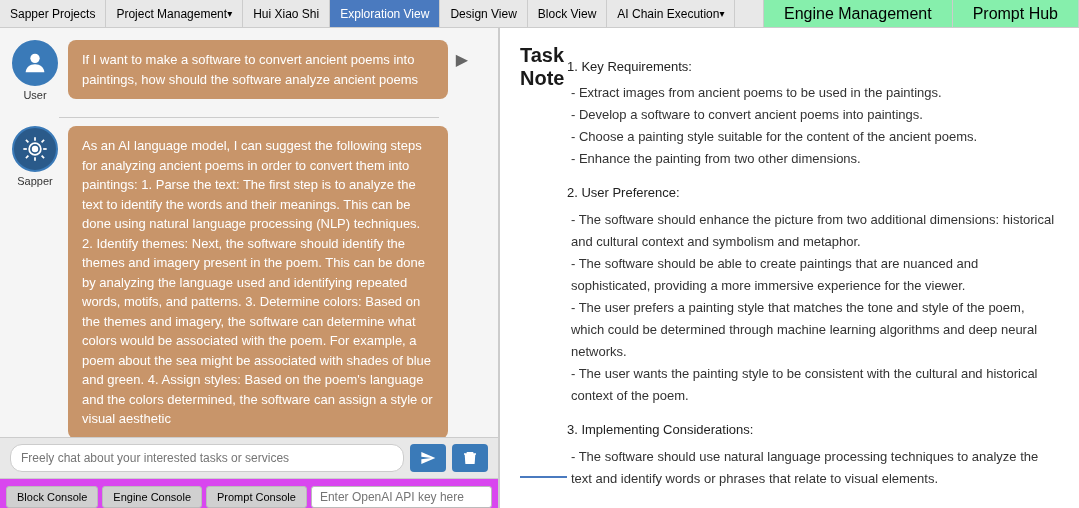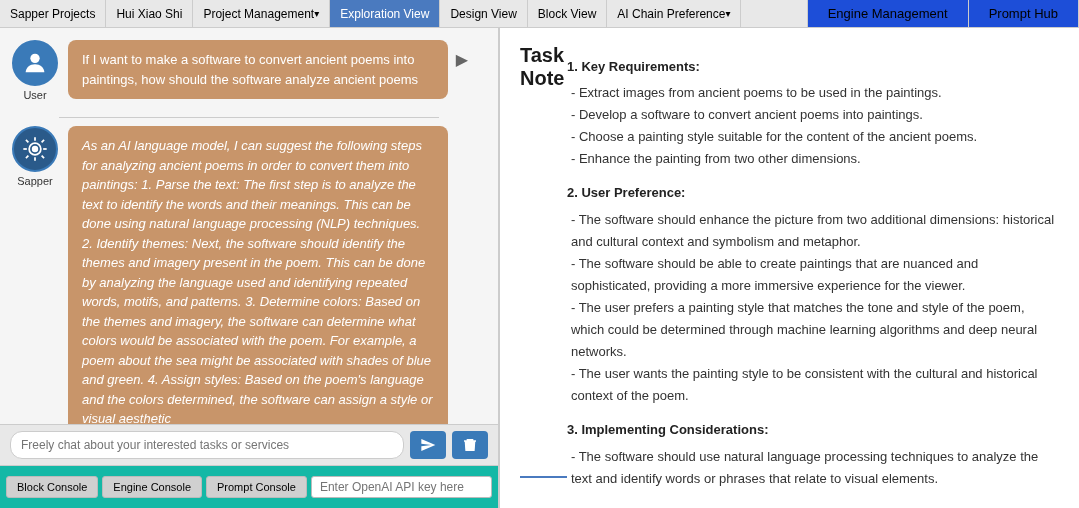--- a/index.html
+++ b/index.html
@@ -276,8 +276,8 @@
 
 <nav class="top-nav">
   <div class="nav-tab">Sapper Projects</div>
+  <div class="nav-tab has-arrow">Project Management</div>
   <div class="nav-tab">Hui Xiao Shi</div>
-  <div class="nav-tab has-arrow">Project Management</div>
   <div class="nav-tab active">Exploration View</div>
   <div class="nav-tab">Design View</div>
   <div class="nav-tab">Block View</div>

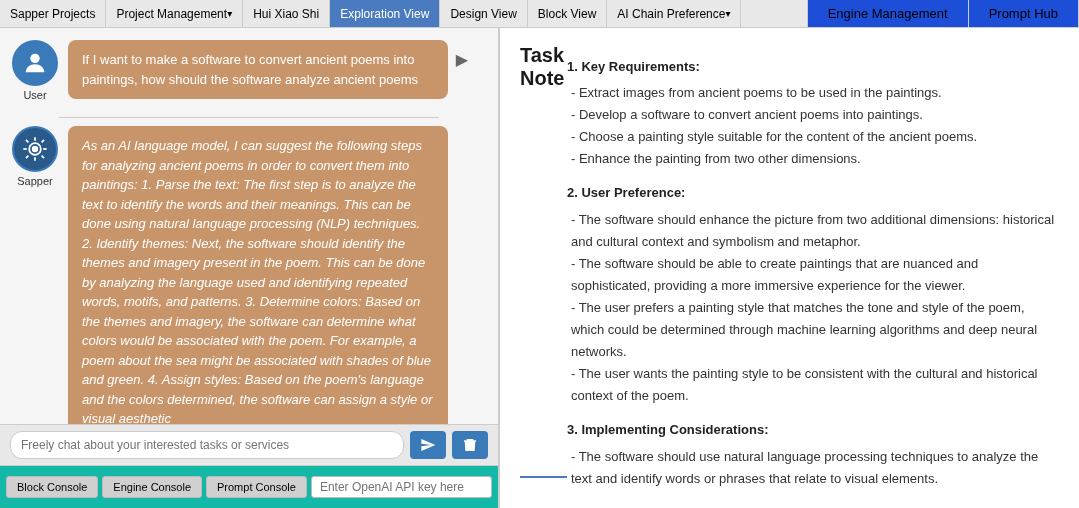--- a/index.html
+++ b/index.html
@@ -281,7 +281,7 @@
   <div class="nav-tab active">Exploration View</div>
   <div class="nav-tab">Design View</div>
   <div class="nav-tab">Block View</div>
-  <div class="nav-tab has-arrow">AI Chain Preference</div>
+  <div class="nav-tab has-arrow">AI Chain Execution</div>
   <div class="nav-spacer"></div>
   <div class="nav-right">
     <div class="nav-right-tab">Engine Management</div>

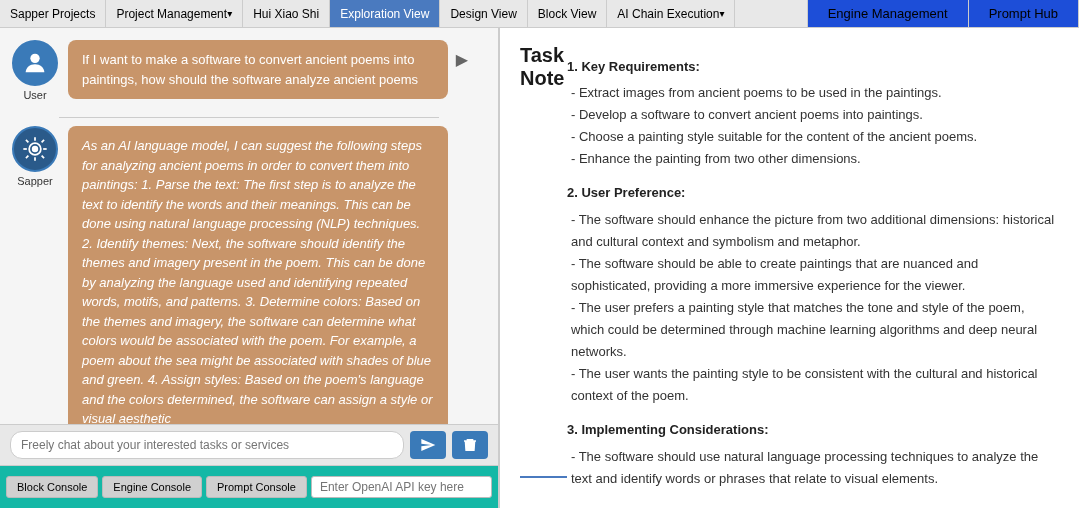--- a/index.html
+++ b/index.html
@@ -35,13 +35,13 @@
     }
     .nav-right-tab {
       padding: 4px 20px;
-      font-size: 13px;
+      font-size: 16px;
       cursor: pointer;
       border-right: 1px solid #ccc;
       height: 100%;
       display: flex;
       align-items: center;
-      background: #1d4ed8;
+      background: #86efac;
     }
 
     

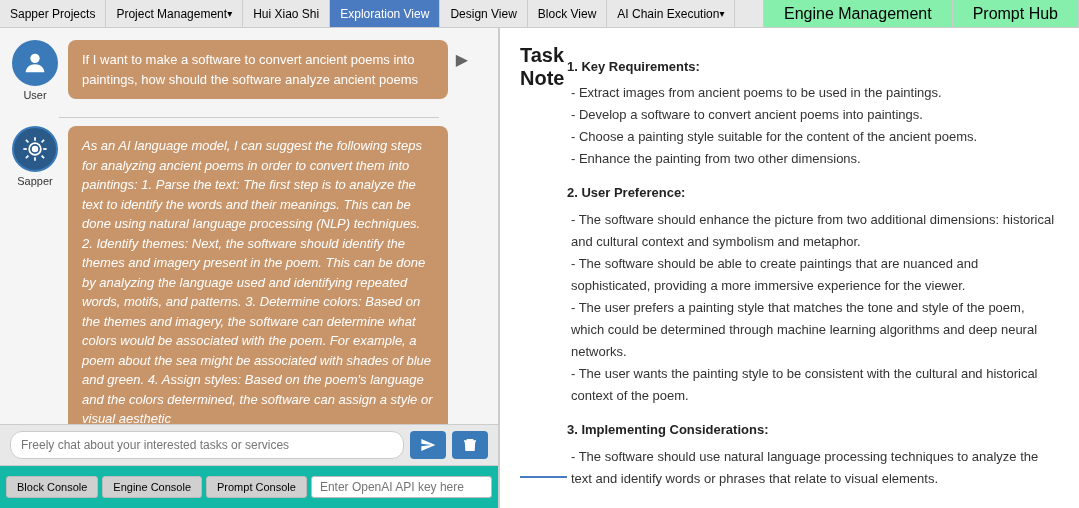--- a/index.html
+++ b/index.html
@@ -248,7 +248,7 @@
     }
 
     .section-title {
-      font-weight: bold;
+      font-weight: normal;
       margin-top: 12px;
       margin-bottom: 4px;
     }

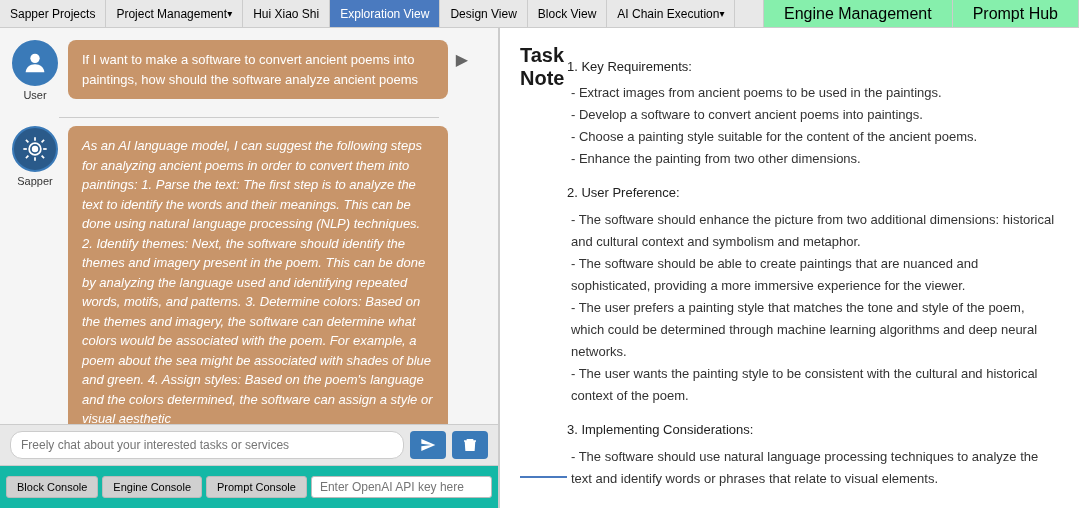--- a/index.html
+++ b/index.html
@@ -133,7 +133,6 @@
       background: #c8956a;
       color: #fff;
       max-width: 380px;
-      font-style: italic;
     }
 
     .bubble-wrapper {

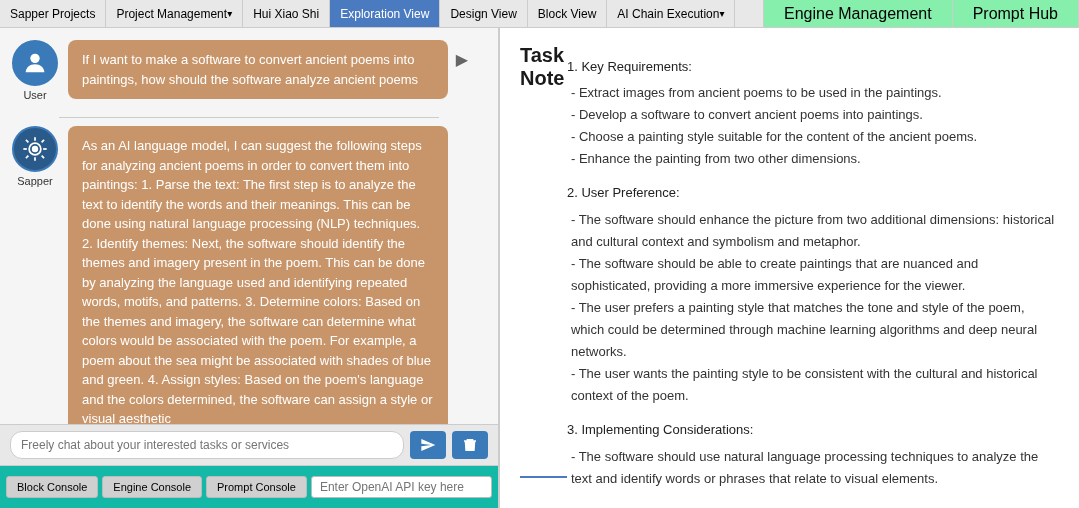--- a/index.html
+++ b/index.html
@@ -196,10 +196,10 @@
     
     .bottom-bar {
       display: flex;
-      align-items: center;
-      background: #14b8a6;
+      align-items: flex-end;
+      background: #d946ef;
       border-top: 1px solid #ccc;
-      height: 43px;
+      height: 30px;
       flex-shrink: 0;
       padding: 0 6px;
       gap: 4px;

